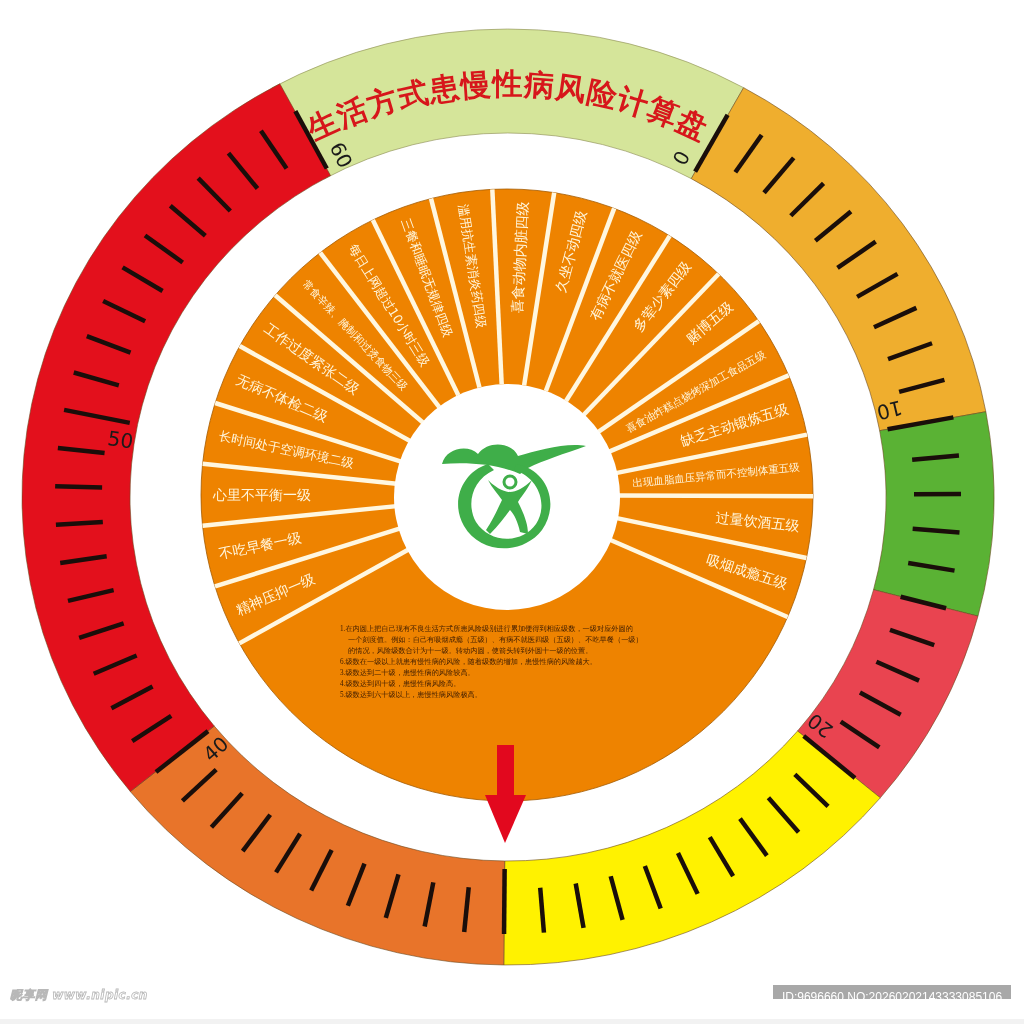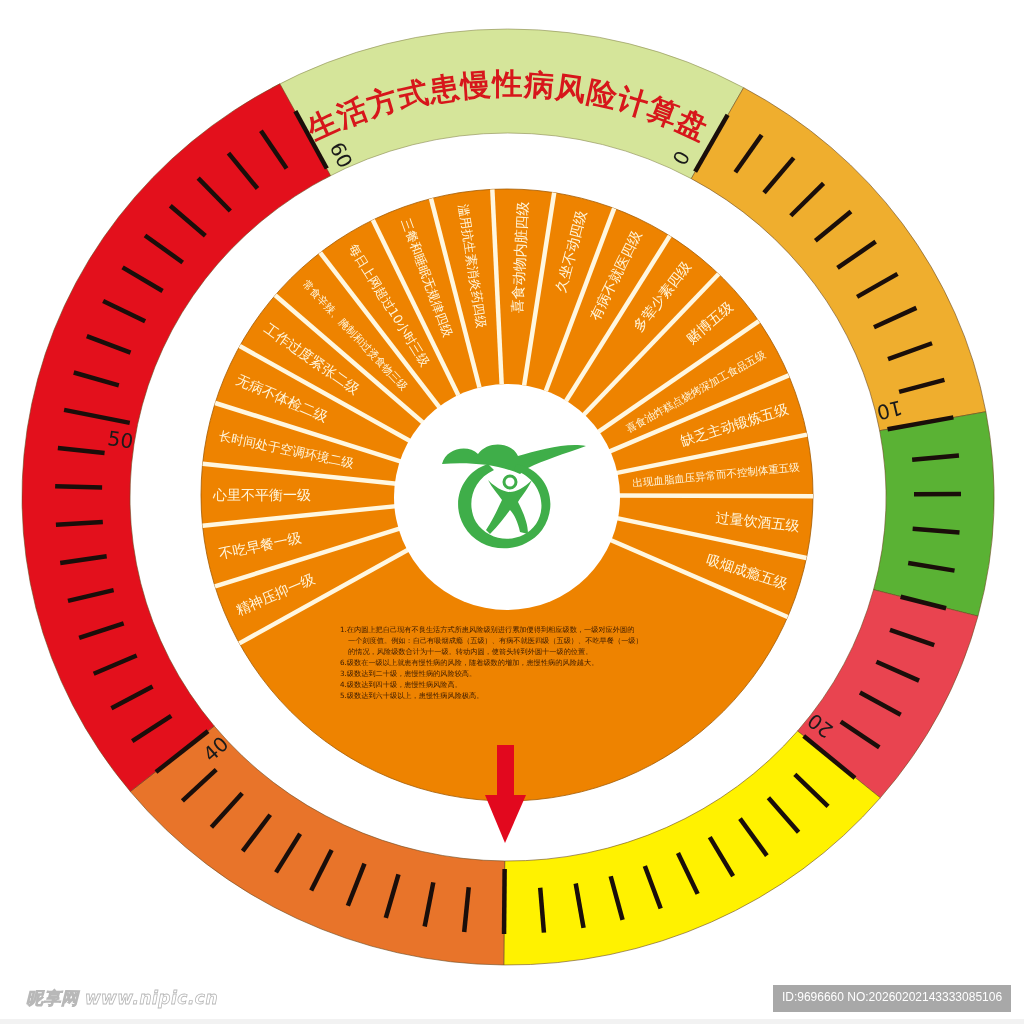--- a/index.html
+++ b/index.html
@@ -15,7 +15,7 @@
       letter-spacing: 2px; margin-bottom: 6px; line-height: 20px;
     }
     .instructions .heading span.sep { display: inline-block; width: 1px; height: 16px; background: #2b1200; margin: 0 6px; vertical-align: -2px; }
-    .instructions .line { white-space: nowrap; }
+    .instructions .line { white-space: nowrap; font-family: Liberation Serif, serif; }
     .instructions .indent { padding-left: 8px; }
     .watermark-left {
       position: absolute; left: 26px; top: 987px; font-size: 17px;

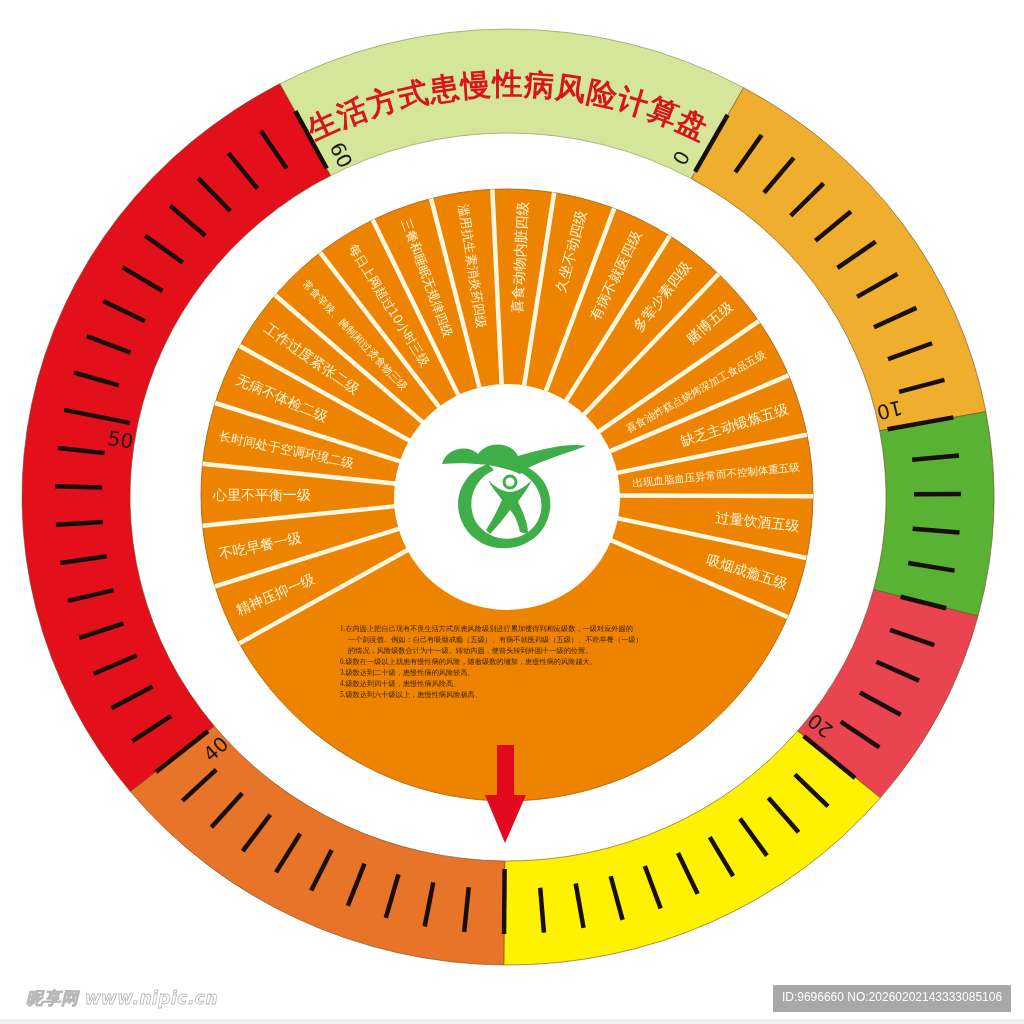--- a/index.html
+++ b/index.html
@@ -18,7 +18,7 @@
     .instructions .line { white-space: nowrap; font-family: Liberation Serif, serif; }
     .instructions .indent { padding-left: 8px; }
     .watermark-left {
-      position: absolute; left: 26px; top: 987px; font-size: 17px;
+      position: absolute; left: 10px; top: 987px; font-size: 12px;
       color: #ffffff; -webkit-text-stroke: 0.8px #b8b8b8; font-weight: bold; font-style: italic;
       letter-spacing: 0.5px;
     }

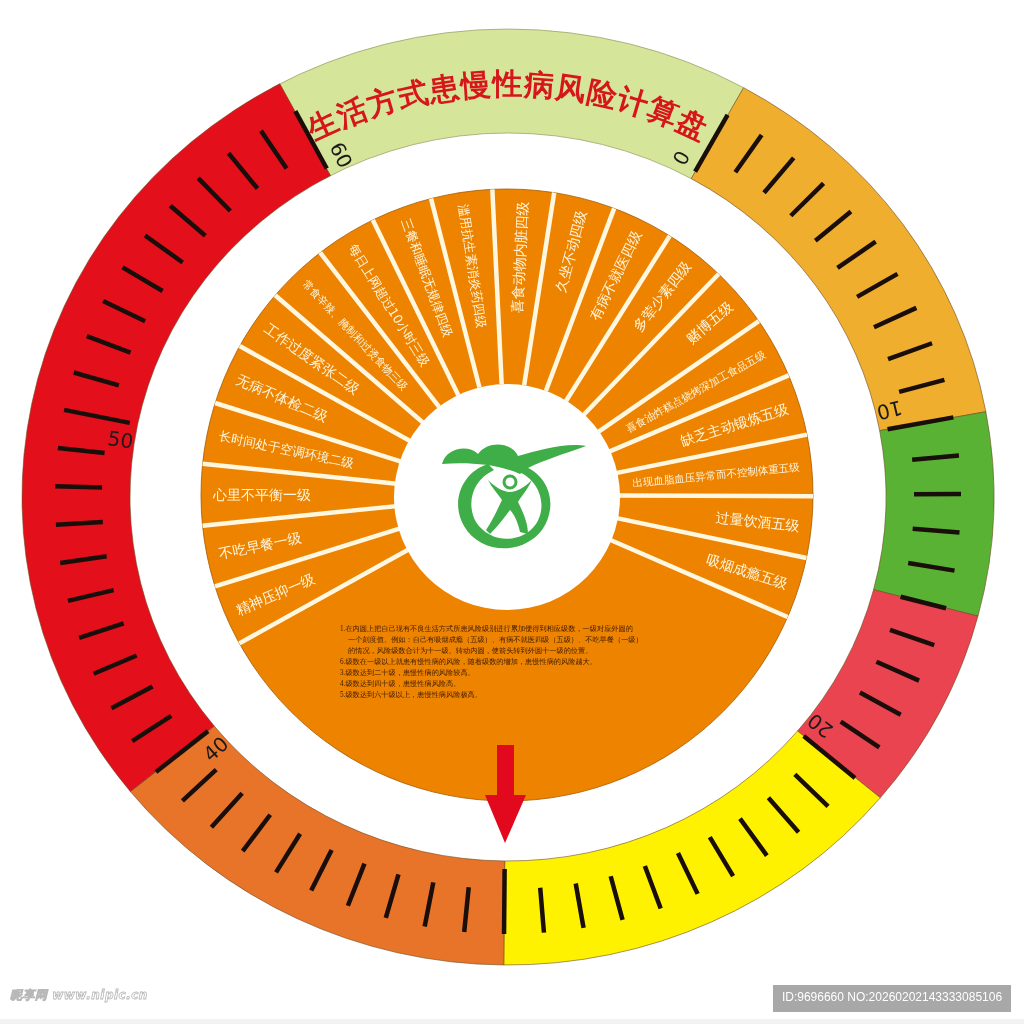--- a/index.html
+++ b/index.html
@@ -23,7 +23,7 @@
       letter-spacing: 0.5px;
     }
     .watermark-right {
-      position: absolute; left: 773px; top: 985px; width: 238px; height: 27px;
+      position: absolute; left: 773px; top: 985px; width: 238px; height: 14px;
       background: #a8a8a8; color: #ffffff; font-size: 12px; line-height: 25px;
       text-align: center; font-family: "Liberation Sans Narrow", "Liberation Sans", sans-serif;
     }

